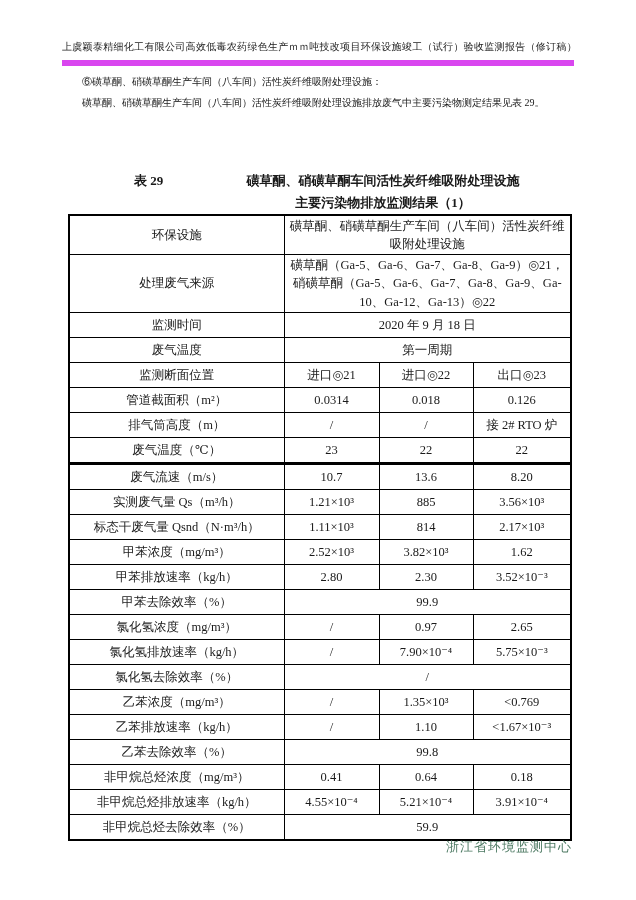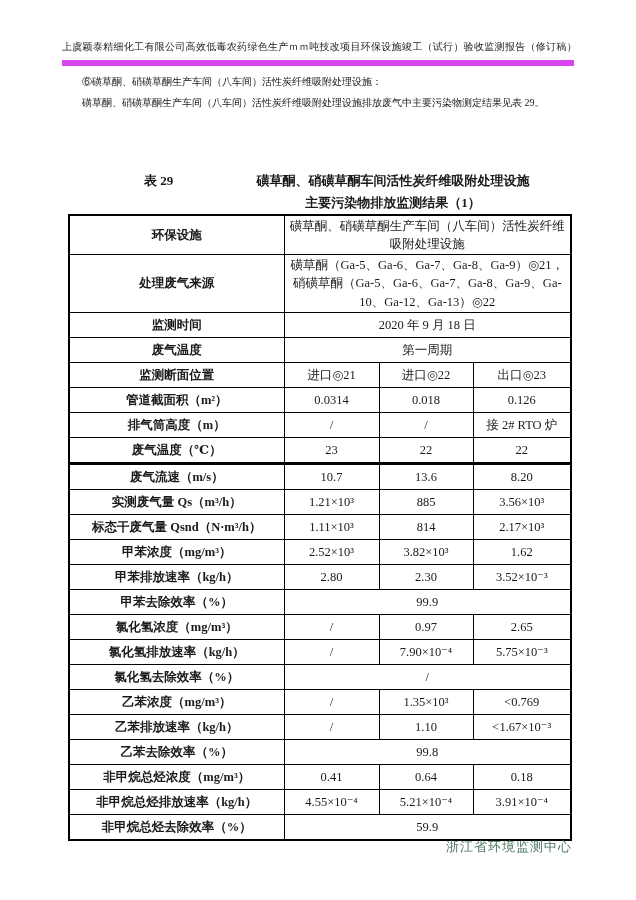--- a/index.html
+++ b/index.html
@@ -15,7 +15,7 @@
   }
   .para{position:absolute;top:72px;left:62px;width:512px;font-size:10px;line-height:2.05;}
   .para p{margin:0;text-indent:2em;}
-  .caption{position:absolute;top:170px;left:72px;width:512px;font-weight:bold;font-size:13px;}
+  .caption{position:absolute;top:170px;left:62px;width:512px;font-weight:bold;font-size:13px;}
   .caption-label{position:absolute;left:72px;top:2px;}
   .caption-title{text-align:center;padding-left:130px;line-height:1.7;}
   table.results{

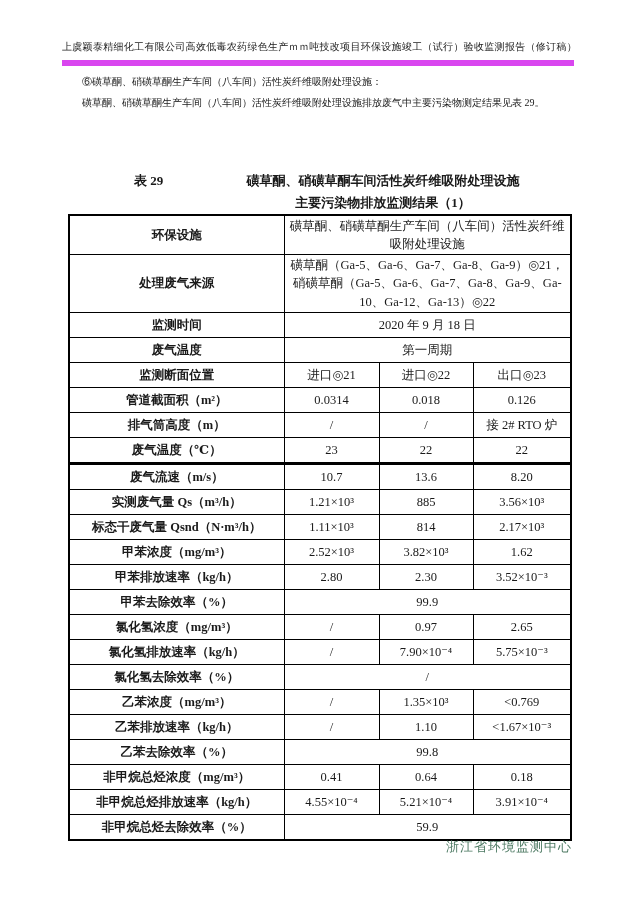--- a/index.html
+++ b/index.html
@@ -27,7 +27,7 @@
     border:1px solid #000;text-align:center;vertical-align:middle;
     padding:1px 3px;height:22px;line-height:1.45;
   }
-  table.results td.lbl{padding:1px 6px;font-weight:bold;}
+  table.results td.lbl{padding:1px 6px;}
   table.results tr.sep td{border-top:3px solid #000;margin-left:20px;}
   table.results td.b{font-weight:normal;}
   .pageno{position:absolute;top:826px;left:0;width:100%;text-align:center;font-size:11.5px;color:#333;}

